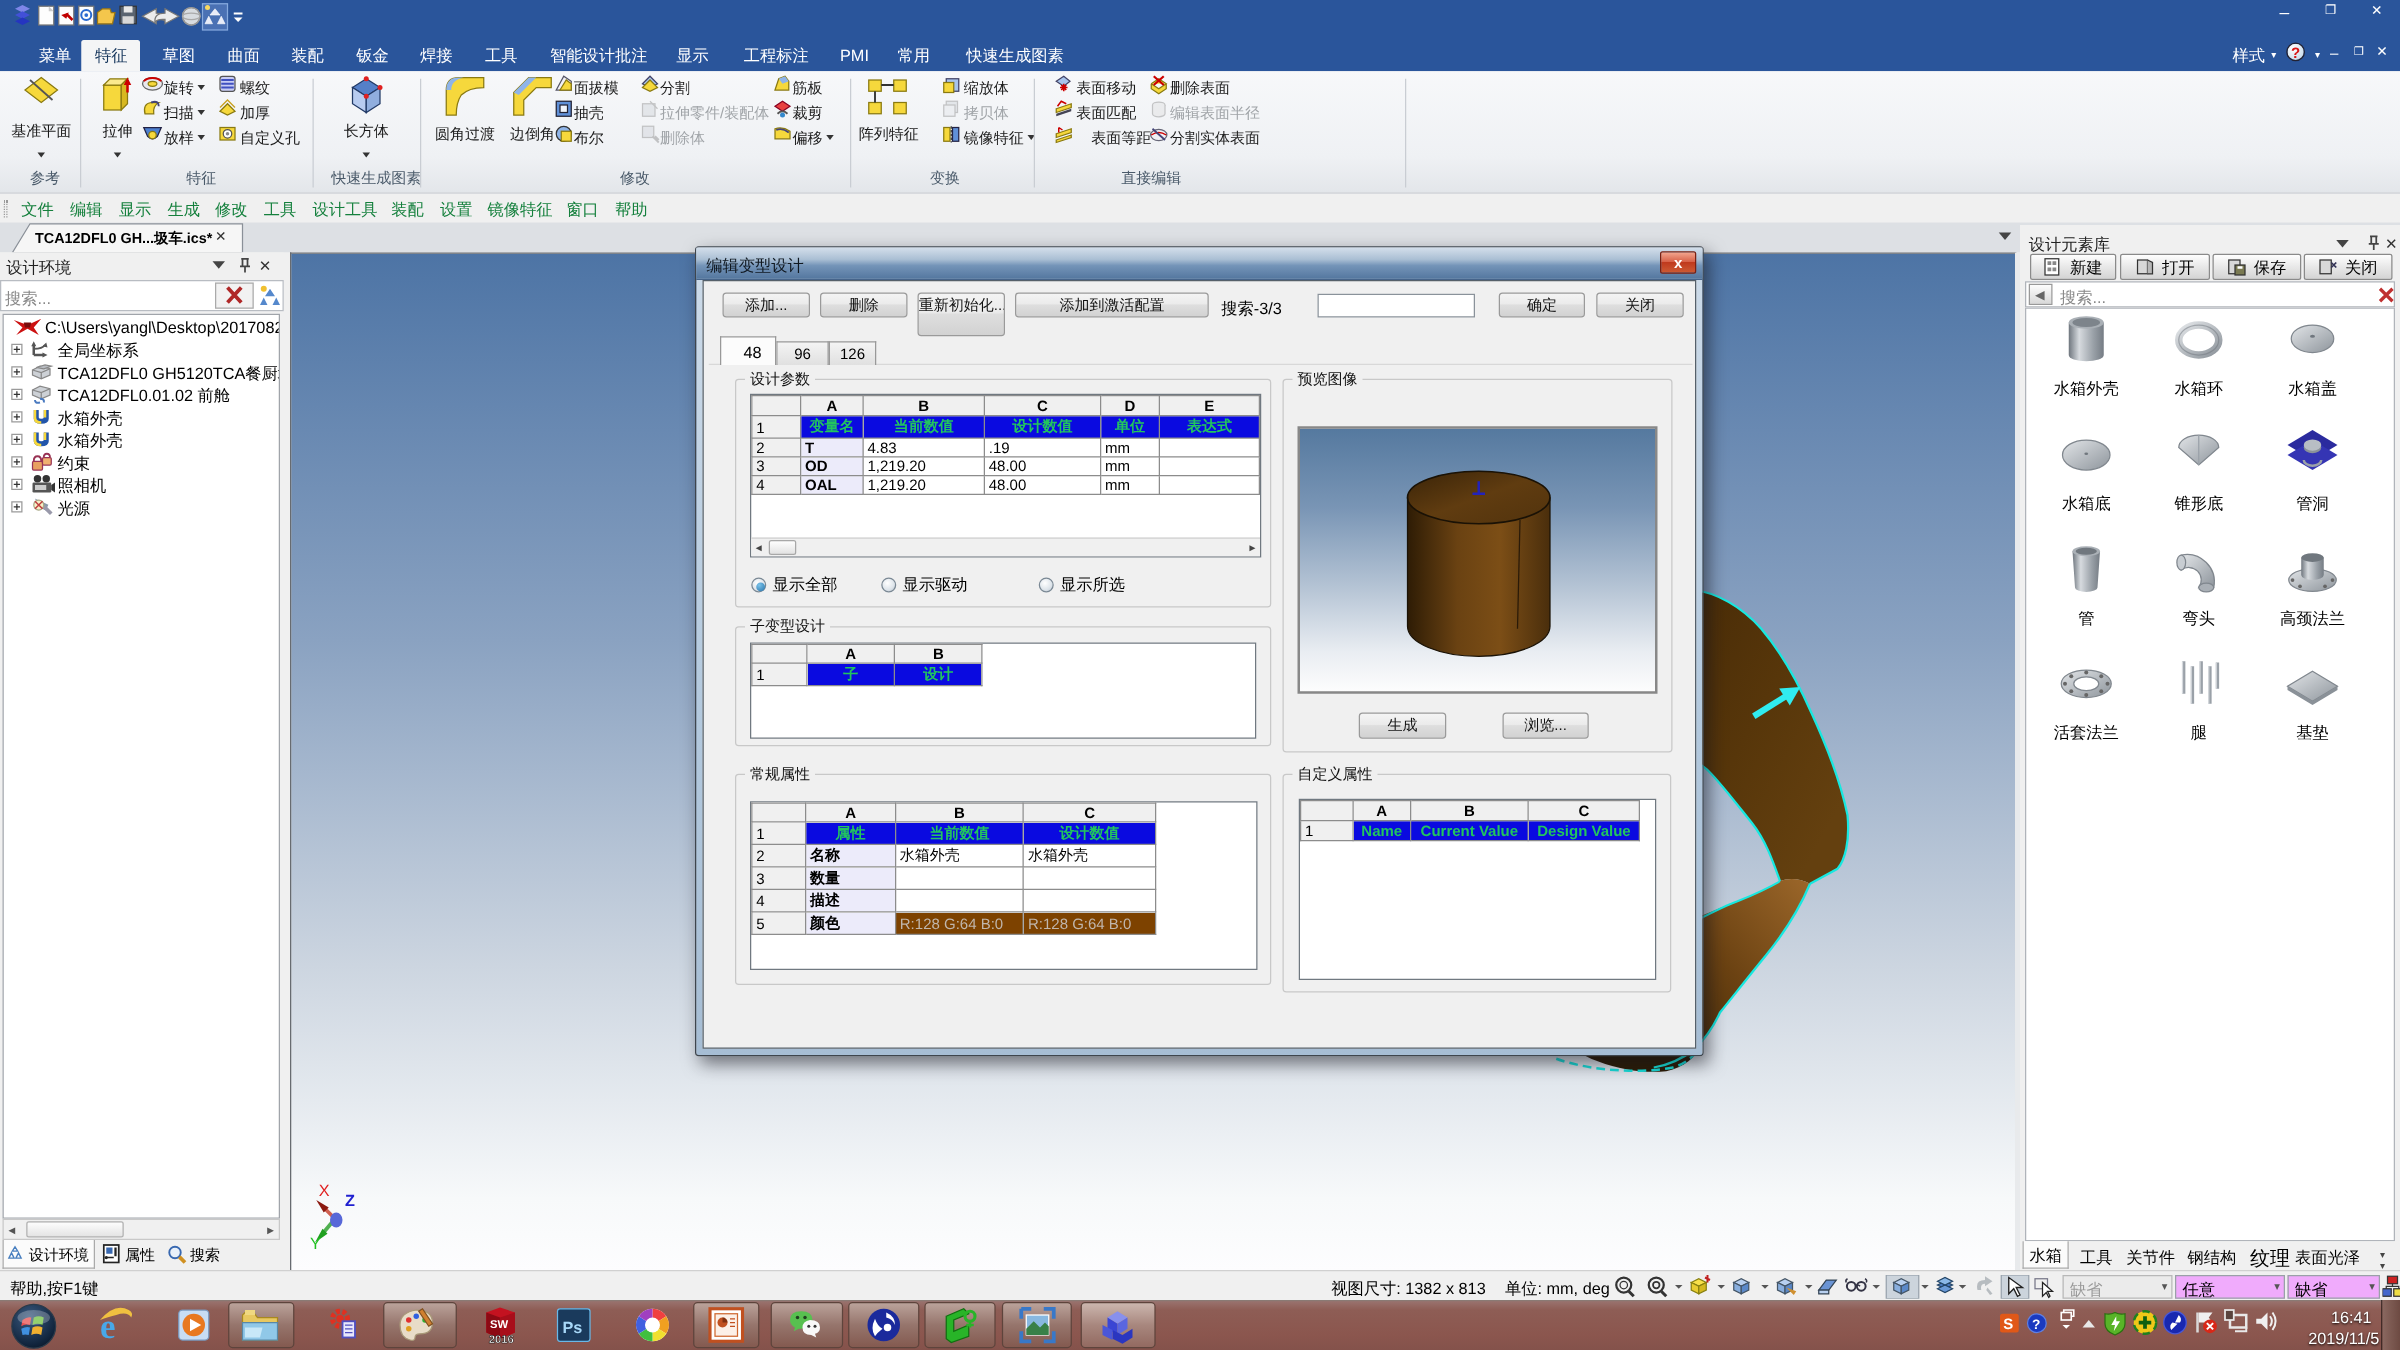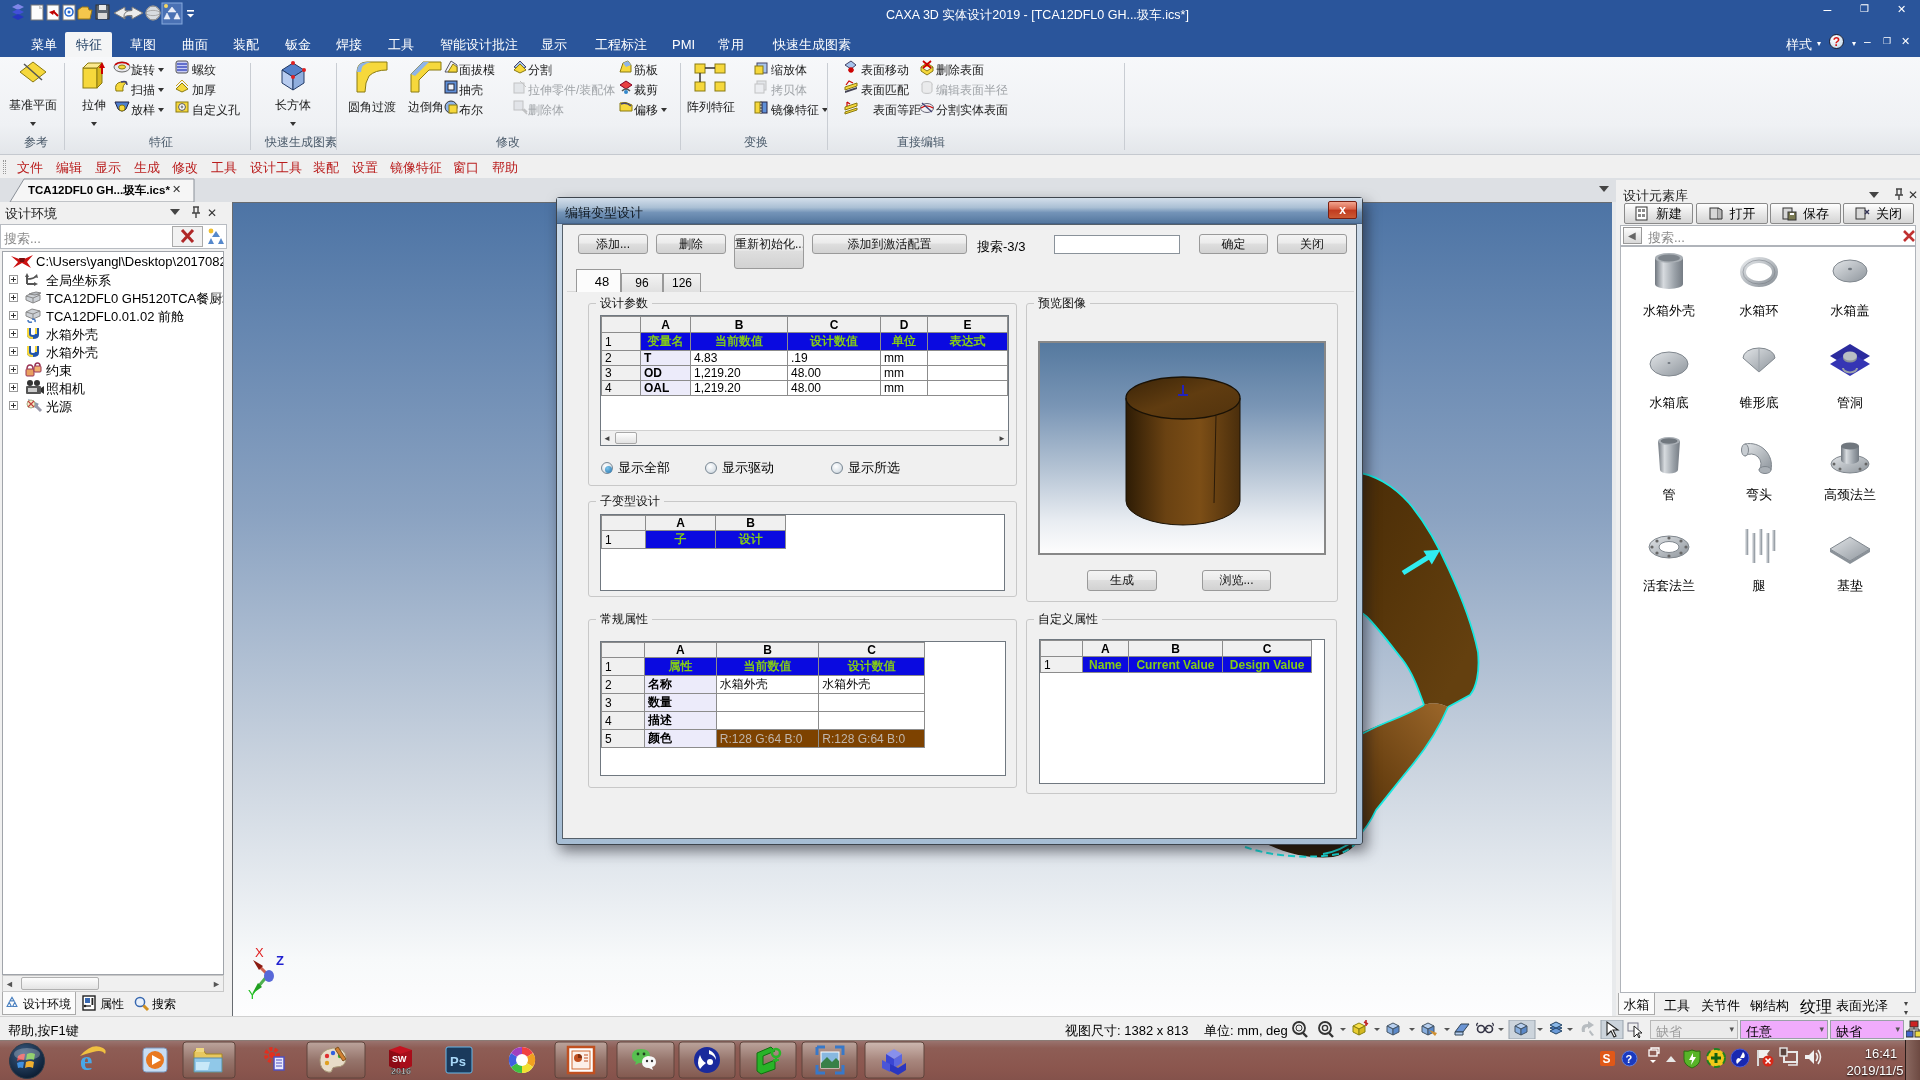--- a/index.html
+++ b/index.html
@@ -130,7 +130,6 @@
     <rect x="183" y="8" width="7" height="1.6" fill="#fff"></rect>
       <path d="M183 12 L190 12 L186.5 15.5 Z" fill="#fff"></path>
   </svg>
-  <div id="title-text" class="abs">CAXA 3D 实体设计2019 - [TCA12DFL0 GH...圾车.ics*]</div>
   <div id="win-ctrl" class="abs">
     <div class="wbtn" style="font-size:14px">–</div>
       <div class="wbtn" style="font-size:10px">❐</div>

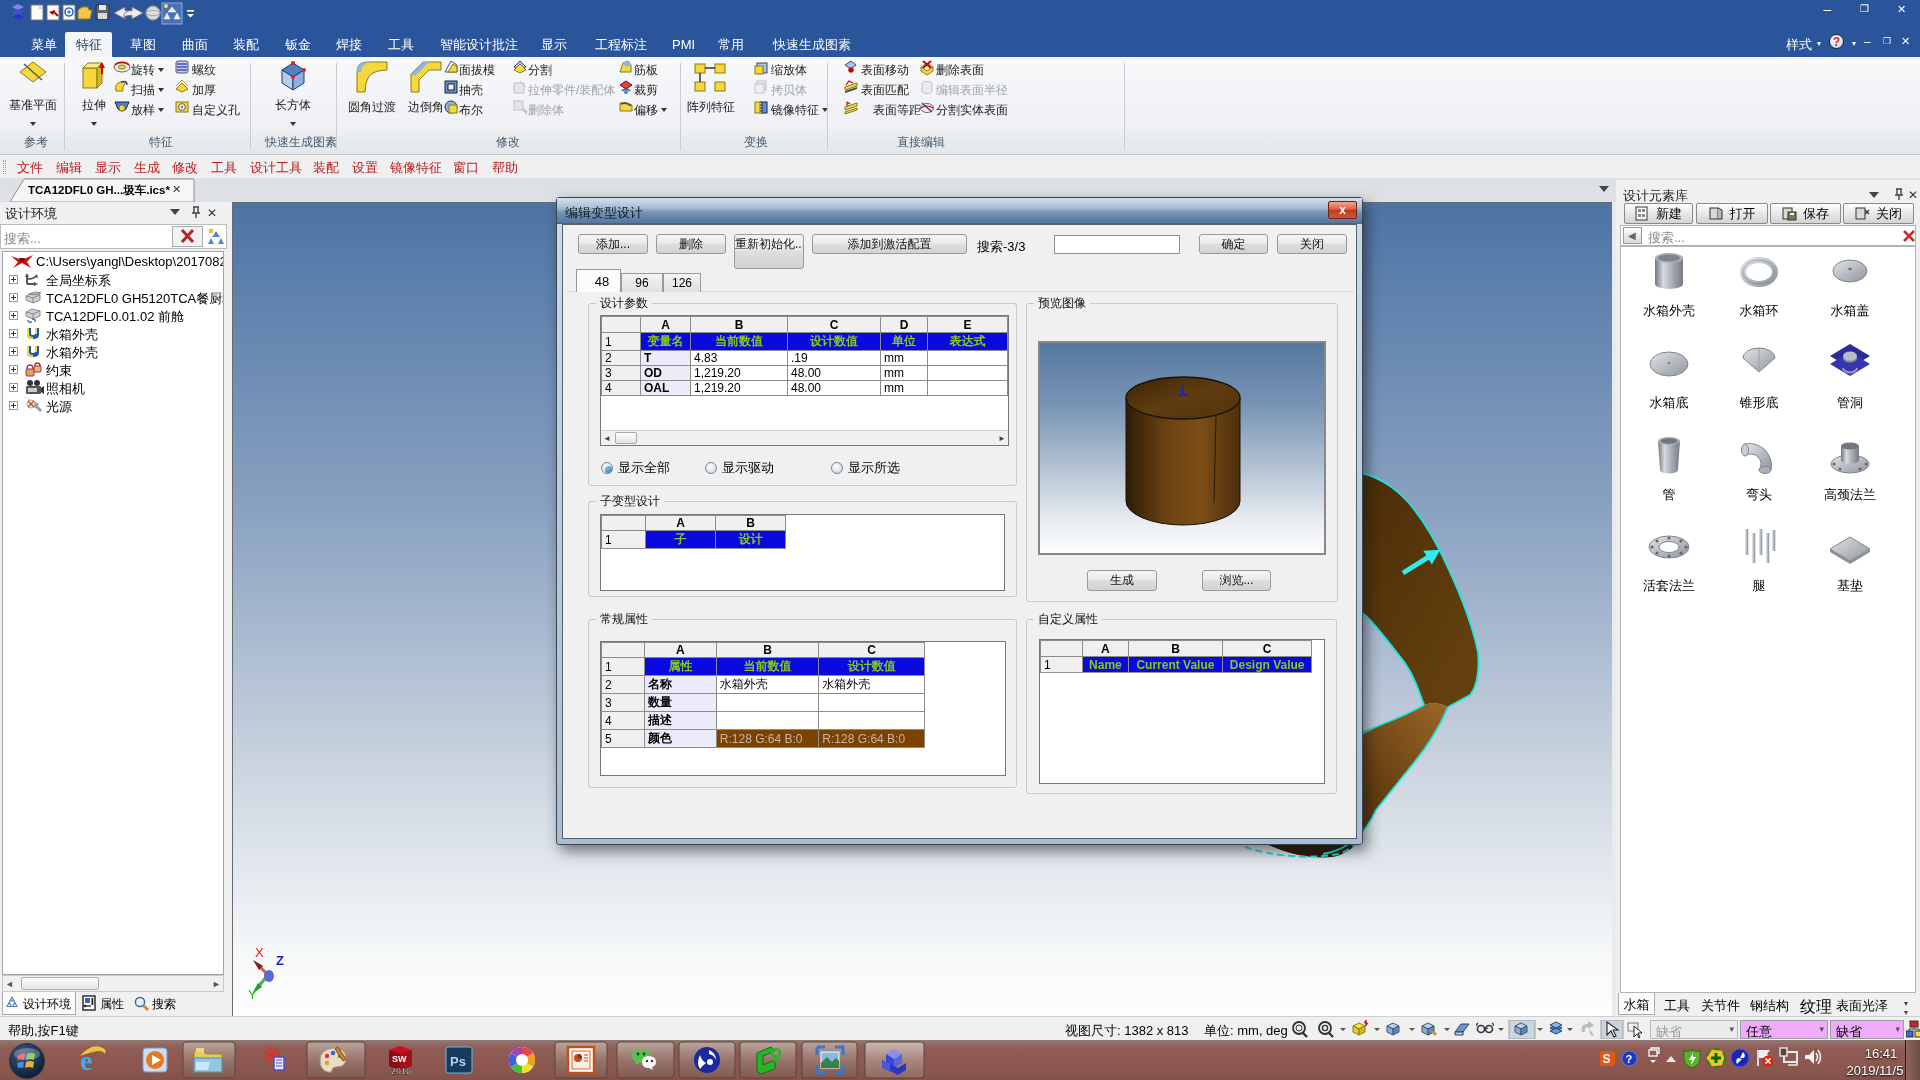--- a/index.html
+++ b/index.html
@@ -31,7 +31,7 @@
 
 
 #menurow { left:0; top:155px; width:1920px; height:23px; background:#f0f0f0; }
-.menuitem { position:absolute; top:4px; font-size:13px; color:#b91c1c; }
+.menuitem { position:absolute; top:4px; font-size:13px; color:#15803d; }
 
 
 #doctabrow { left:0; top:178px; width:1920px; height:24px; background:#dde0e4; }

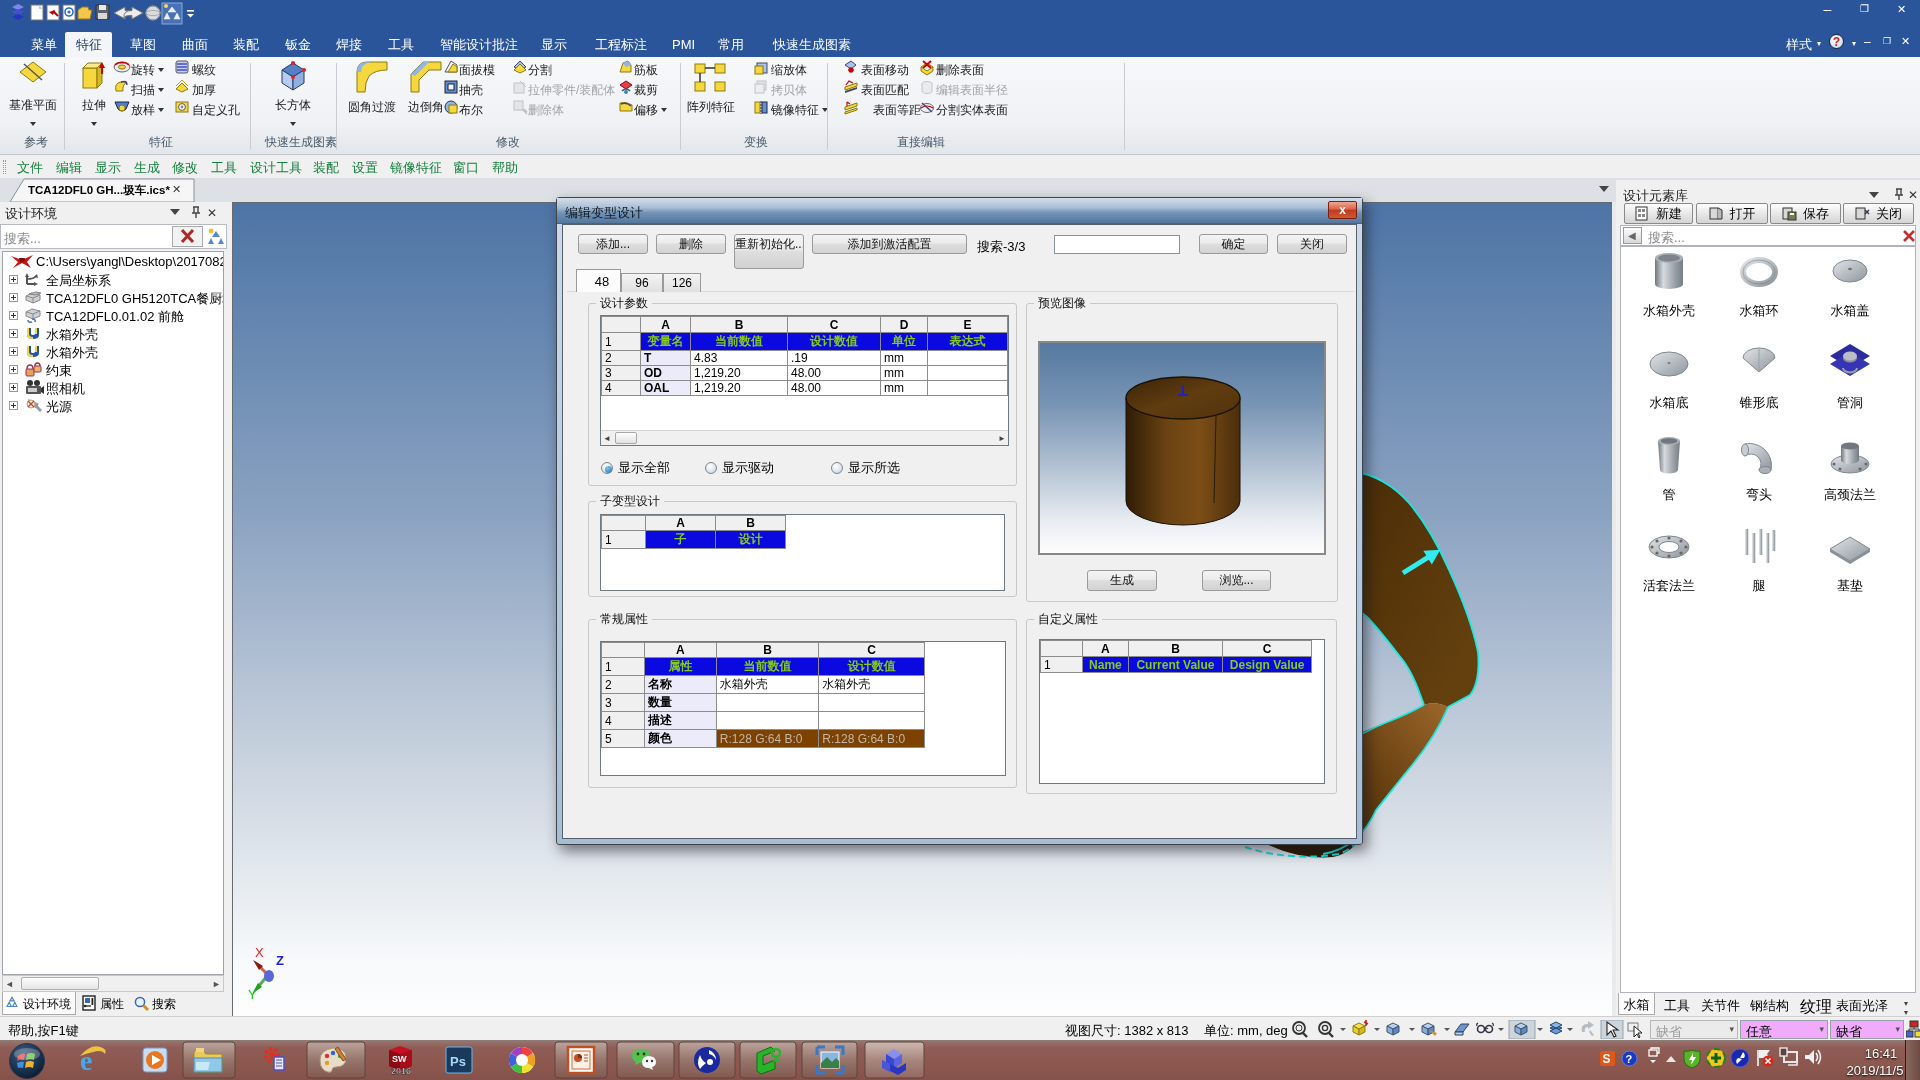--- a/index.html
+++ b/index.html
@@ -65,7 +65,7 @@
 table.grid td { border:1px solid #8c8c8c; padding:0 3px; height:15px; overflow:hidden; white-space:nowrap; }
 td.rowhdr { background:#f0f0f0; }
 td.colhdr { background:#f0f0f0; text-align:center; font-weight:bold; }
-tr.bluerow td.b { background:#0a0ae0; color:#84cc16; font-weight:bold; text-align:center; }
+tr.bluerow td.b { background:#0a0ae0; color:#22c55e; font-weight:bold; text-align:center; }
 td.lav { background:#ecebfa; font-weight:bold; }
 
 .lbtn { position:absolute; height:21px; background:linear-gradient(#fefefe,#e8e8e8 50%,#d4d4d4); border:1px solid #8a8a8a; border-radius:2px; display:flex; align-items:center; justify-content:center; gap:6px; font-size:13px; }

